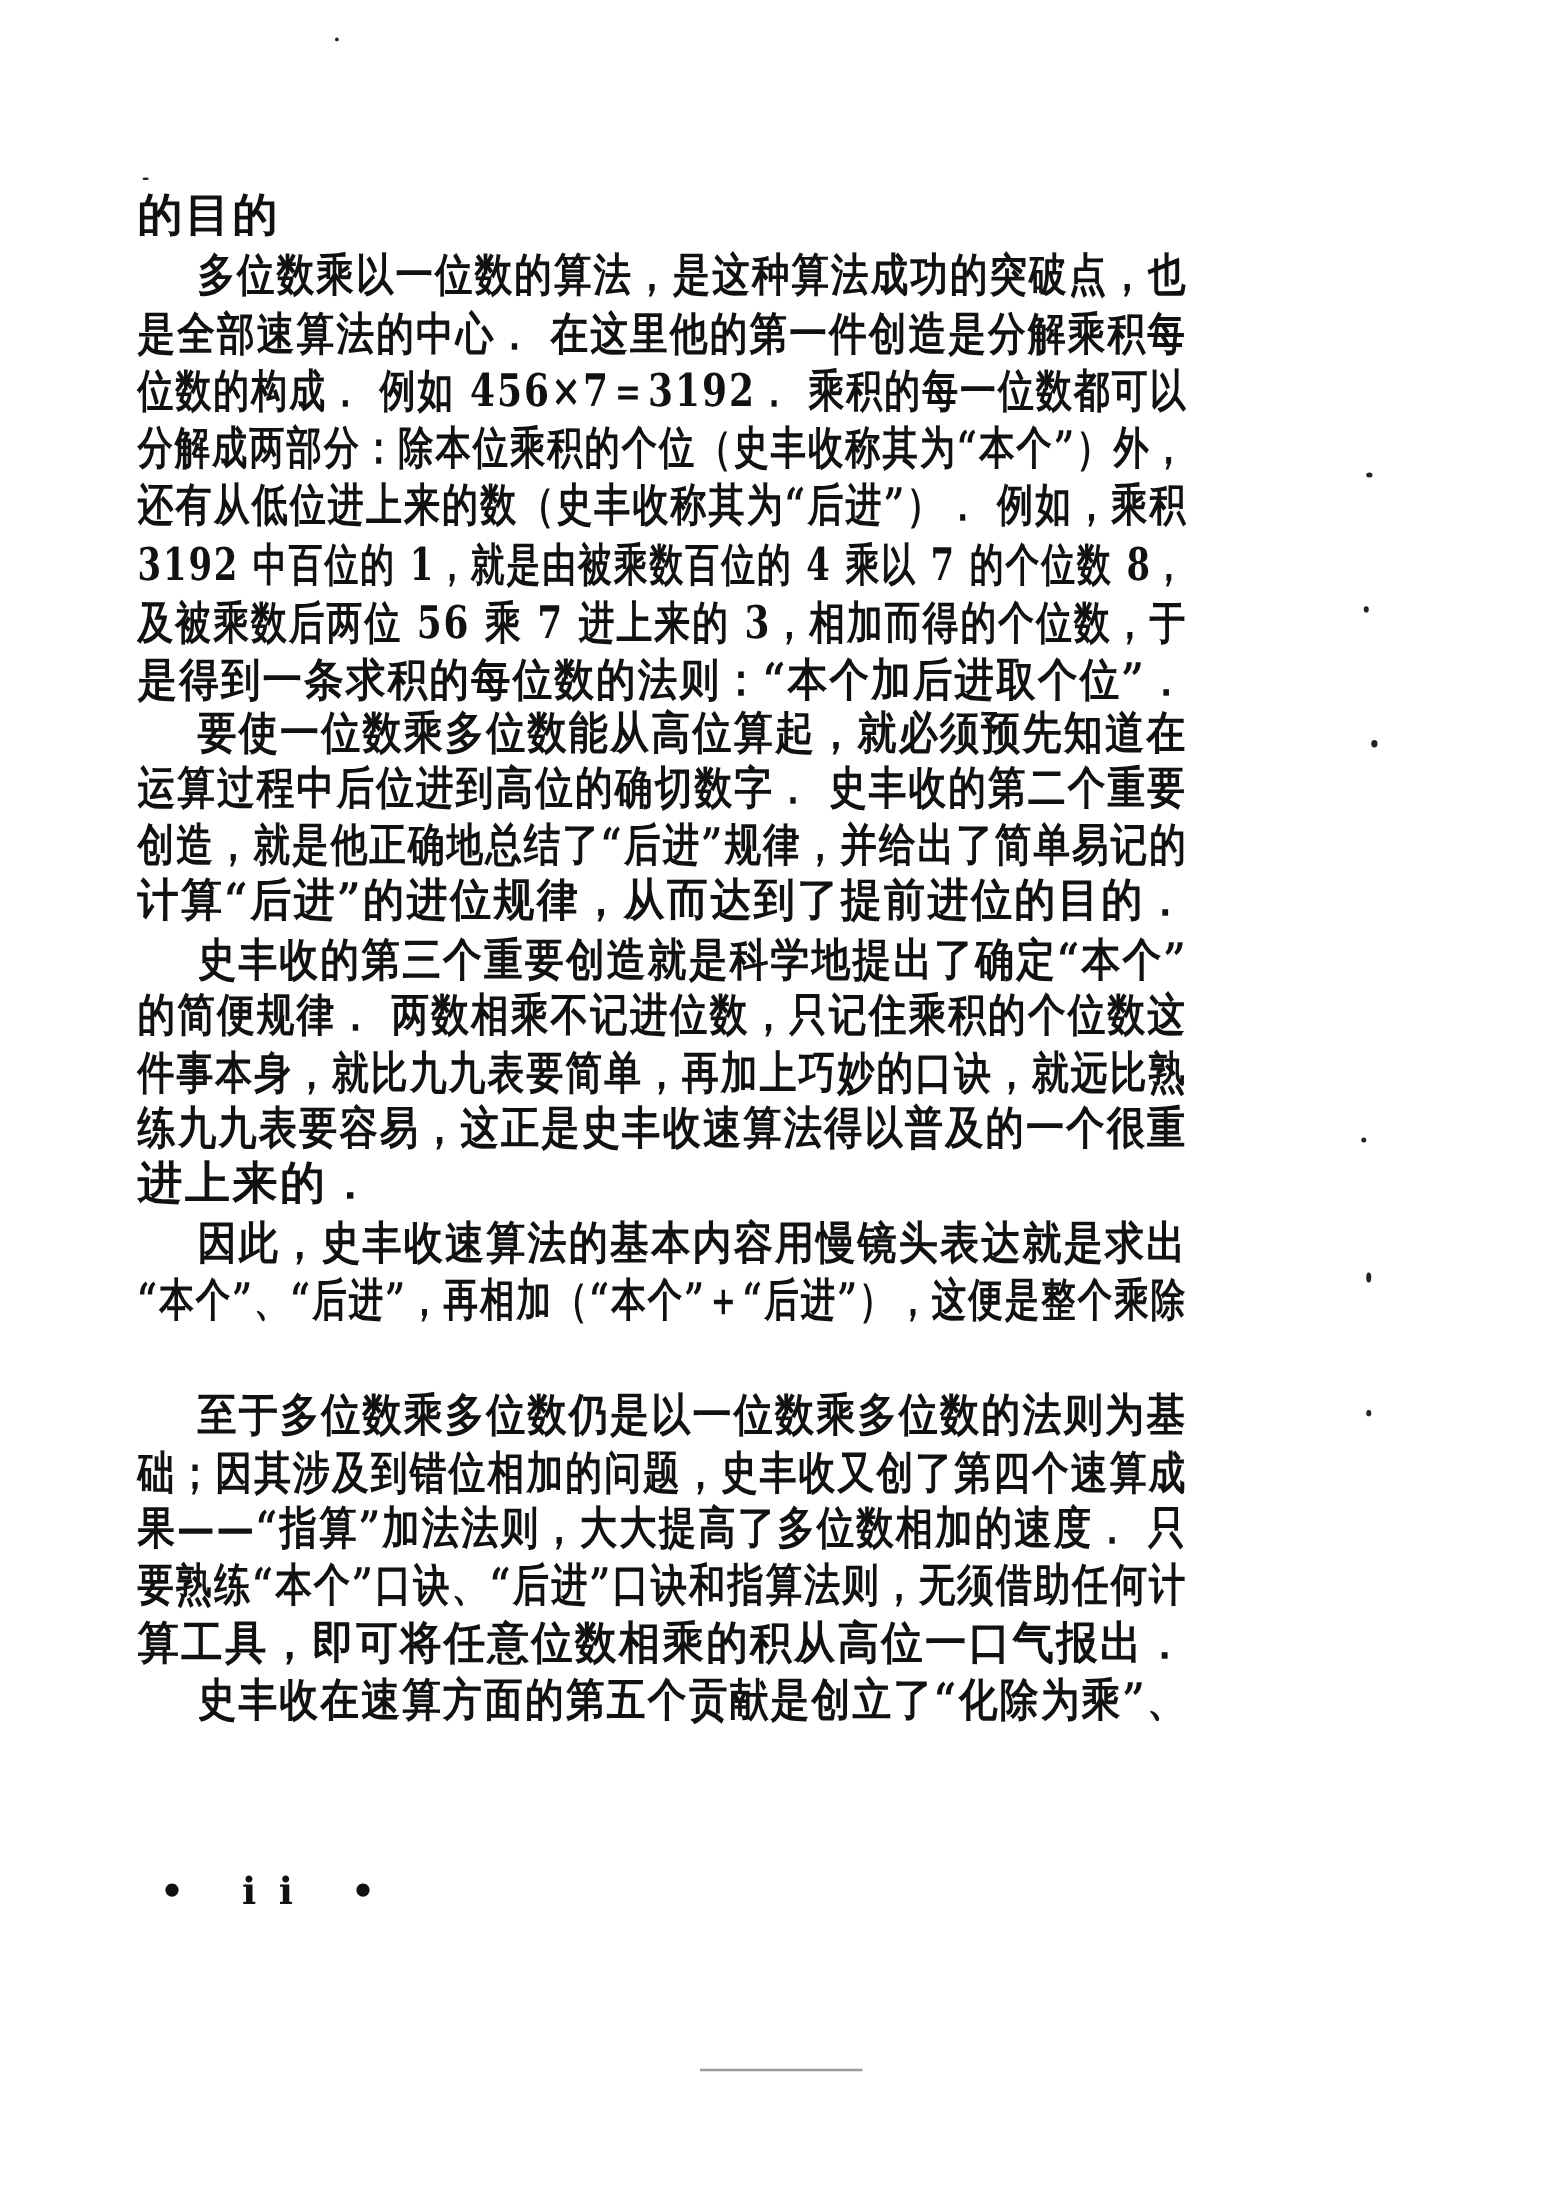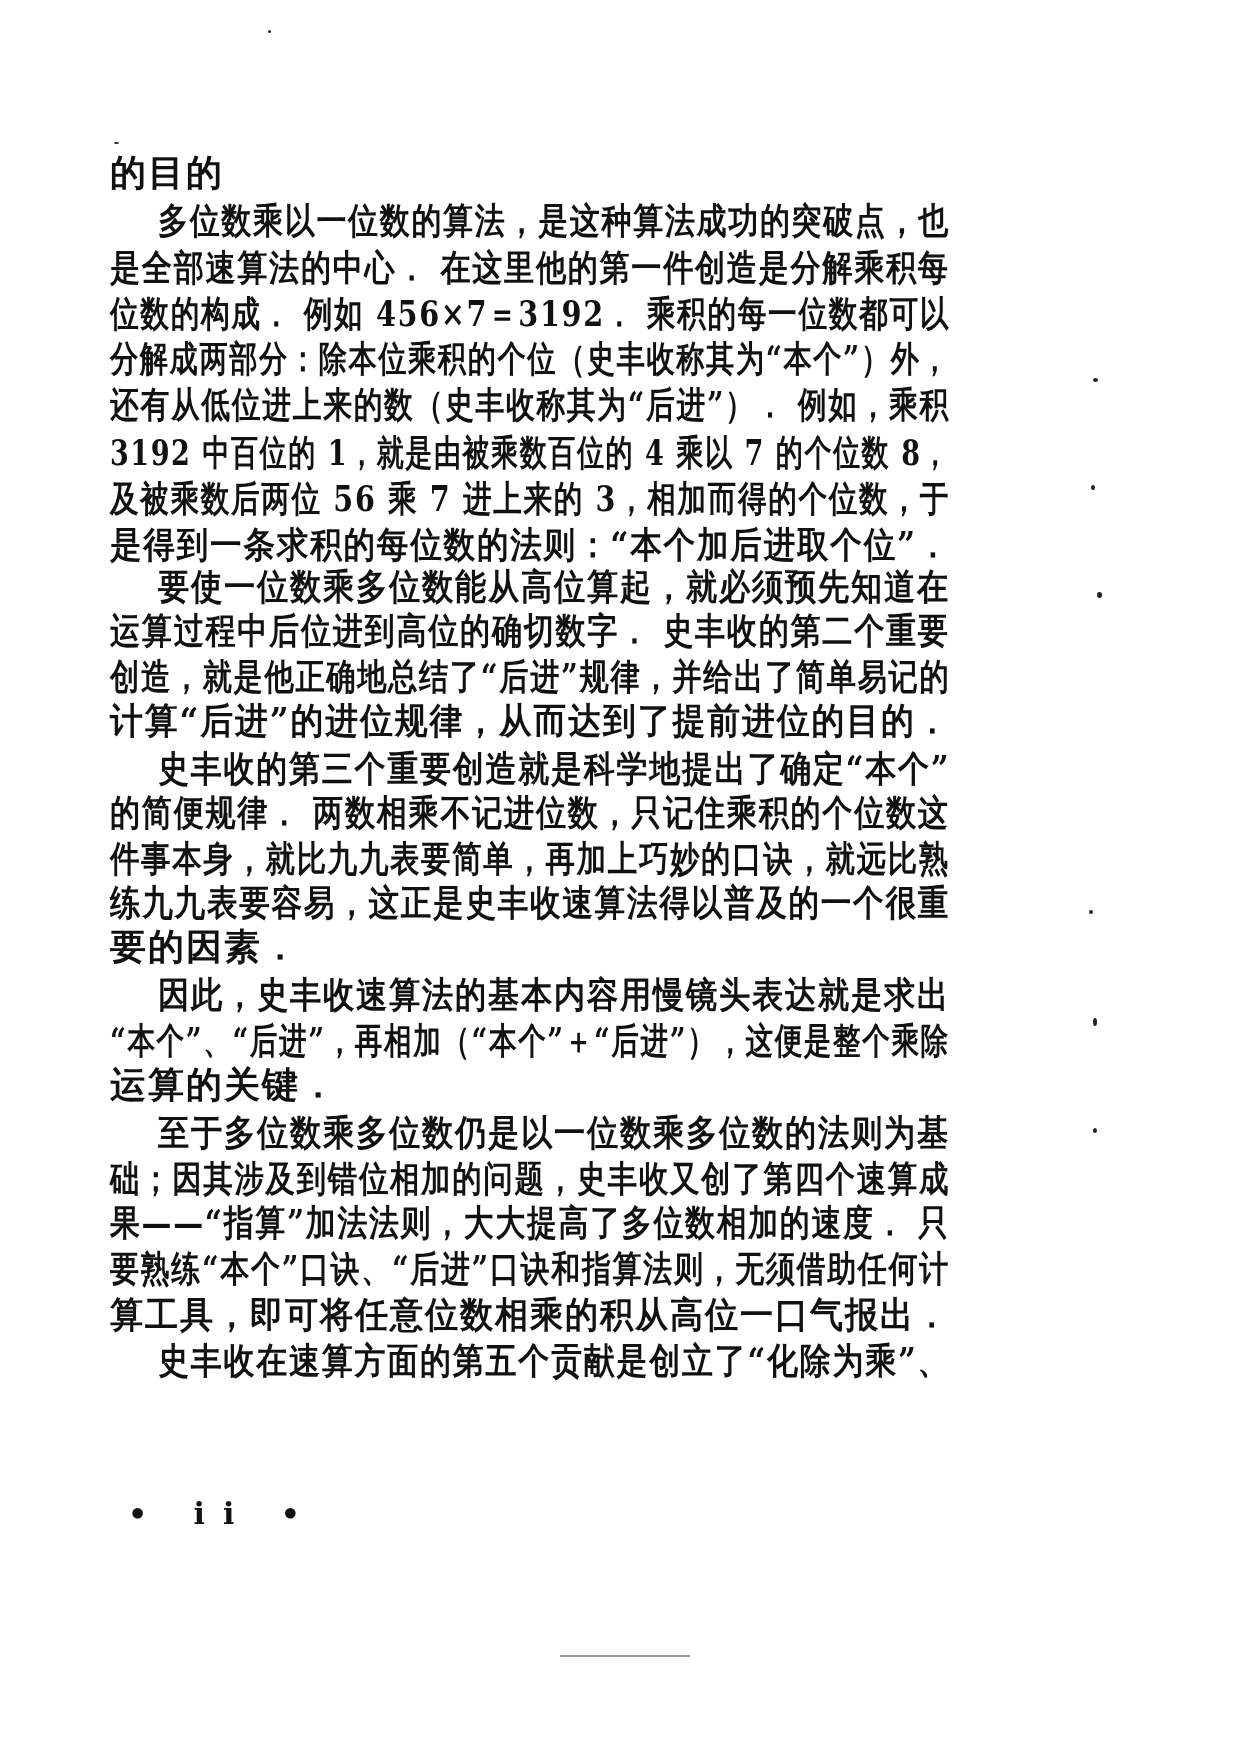--- a/index.html
+++ b/index.html
@@ -35,7 +35,7 @@
   <div class="line" style="top: 789px; transform: scaleX(0.837488);">的简便规律． 两数相乘不记进位数，只记住乘积的个位数这</div>
   <div class="line" style="top: 835px; transform: scaleX(0.818713);">件事本身，就比九九表要简单，再加上巧妙的口诀，就远比熟</div>
   <div class="line" style="top: 879px; transform: scaleX(0.850202);">练九九表要容易，这正是史丰收速算法得以普及的一个很重</div>
-  <div class="line" style="top:923px">要的因素．</div>
+  <div class="line" style="top:923px">进上来的．</div>
   <div class="line indent" style="top: 971px; transform: scaleX(0.868421);">因此，史丰收速算法的基本内容用慢镜头表达就是求出</div>
   <div class="line" style="top: 1017px; transform: scaleX(0.767824);">“本个”、“后进”，再相加（“本个”＋“后进”），这便是整个乘除</div>
   <div class="line" style="top:1061px">运算的关键．</div>

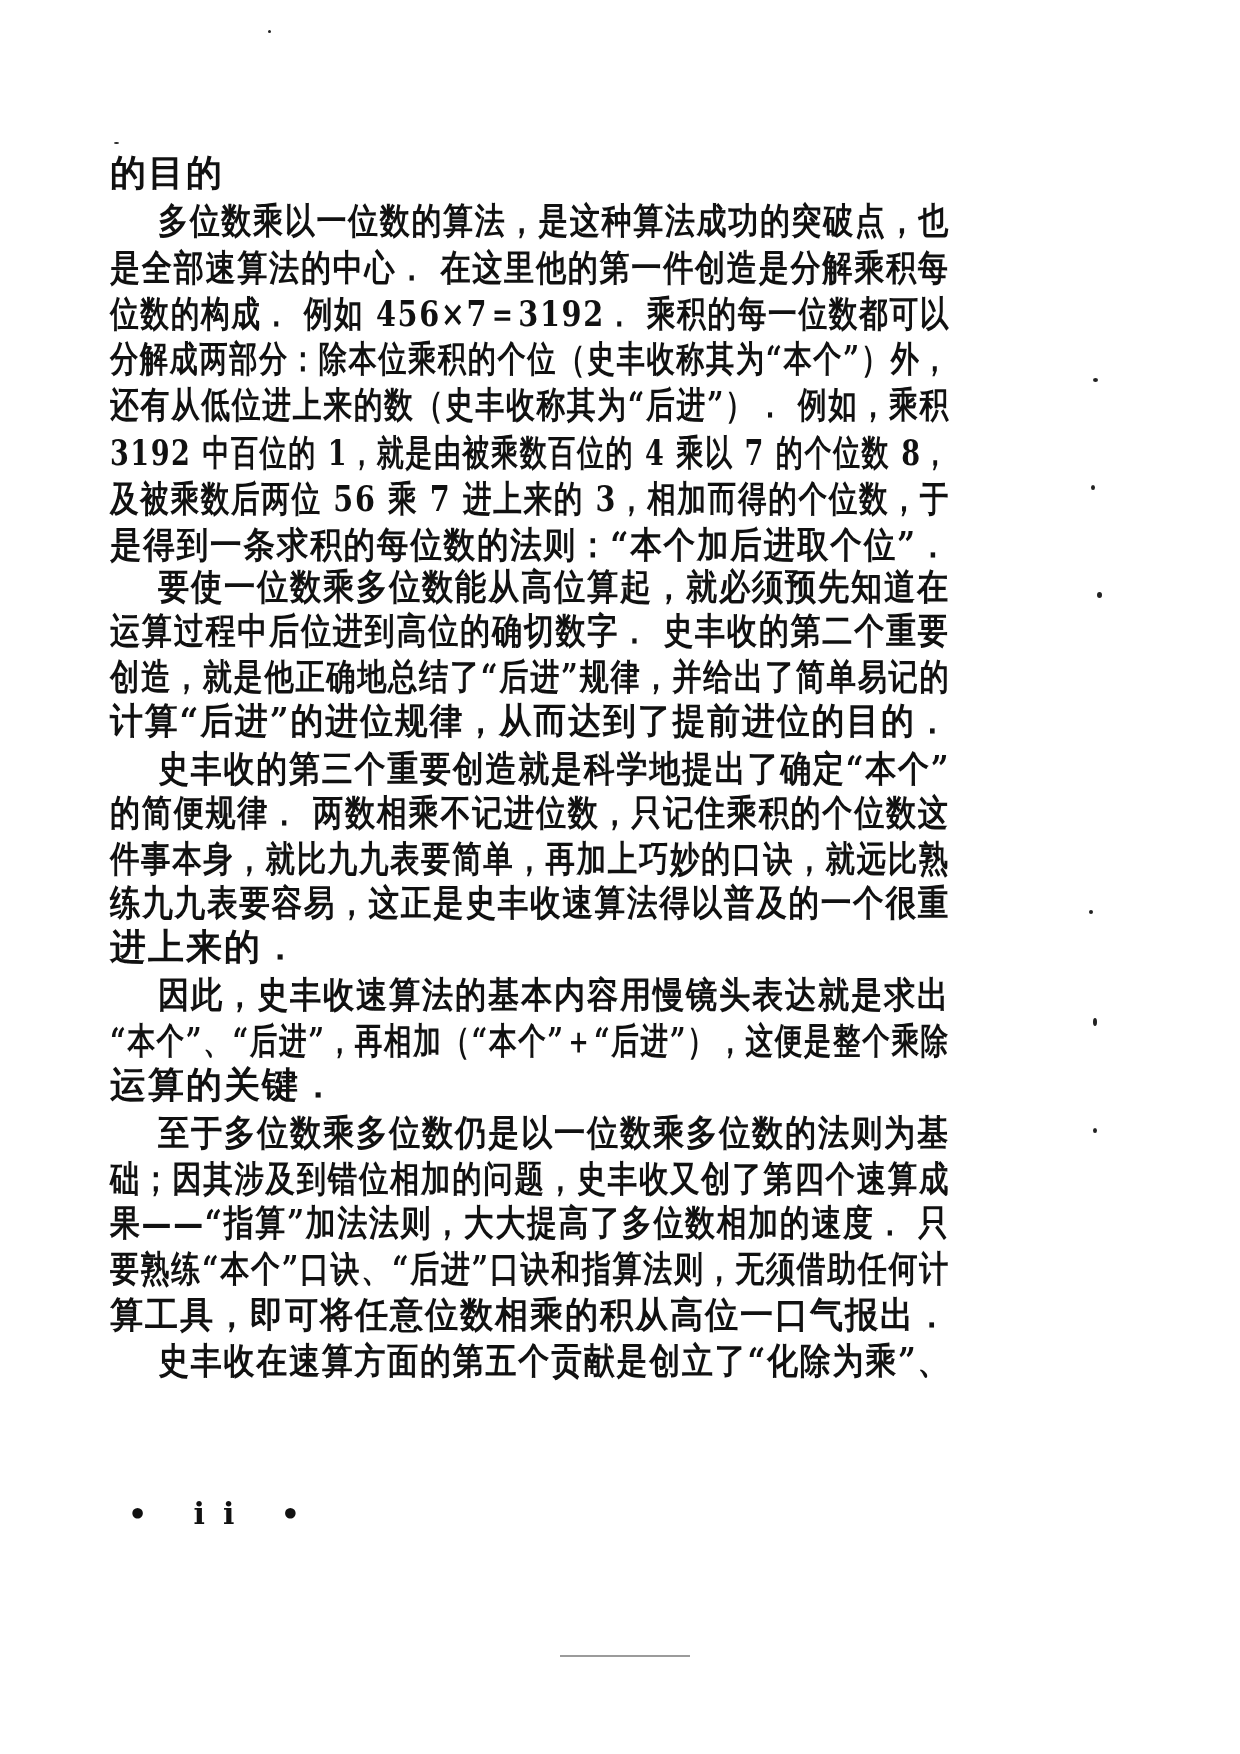--- a/index.html
+++ b/index.html
@@ -38,7 +38,6 @@
   <div class="line" style="top:923px">进上来的．</div>
   <div class="line indent" style="top: 971px; transform: scaleX(0.868421);">因此，史丰收速算法的基本内容用慢镜头表达就是求出</div>
   <div class="line" style="top: 1017px; transform: scaleX(0.767824);">“本个”、“后进”，再相加（“本个”＋“后进”），这便是整个乘除</div>
-  <div class="line" style="top:1061px">运算的关键．</div>
   <div class="line indent" style="top: 1109px; transform: scaleX(0.868421);">至于多位数乘多位数仍是以一位数乘多位数的法则为基</div>
   <div class="line" style="top: 1155px; transform: scaleX(0.818713);">础；因其涉及到错位相加的问题，史丰收又创了第四个速算成</div>
   <div class="line" style="top: 1199px; transform: scaleX(0.831683);">果——“指算”加法法则，大大提高了多位数相加的速度． 只</div>

